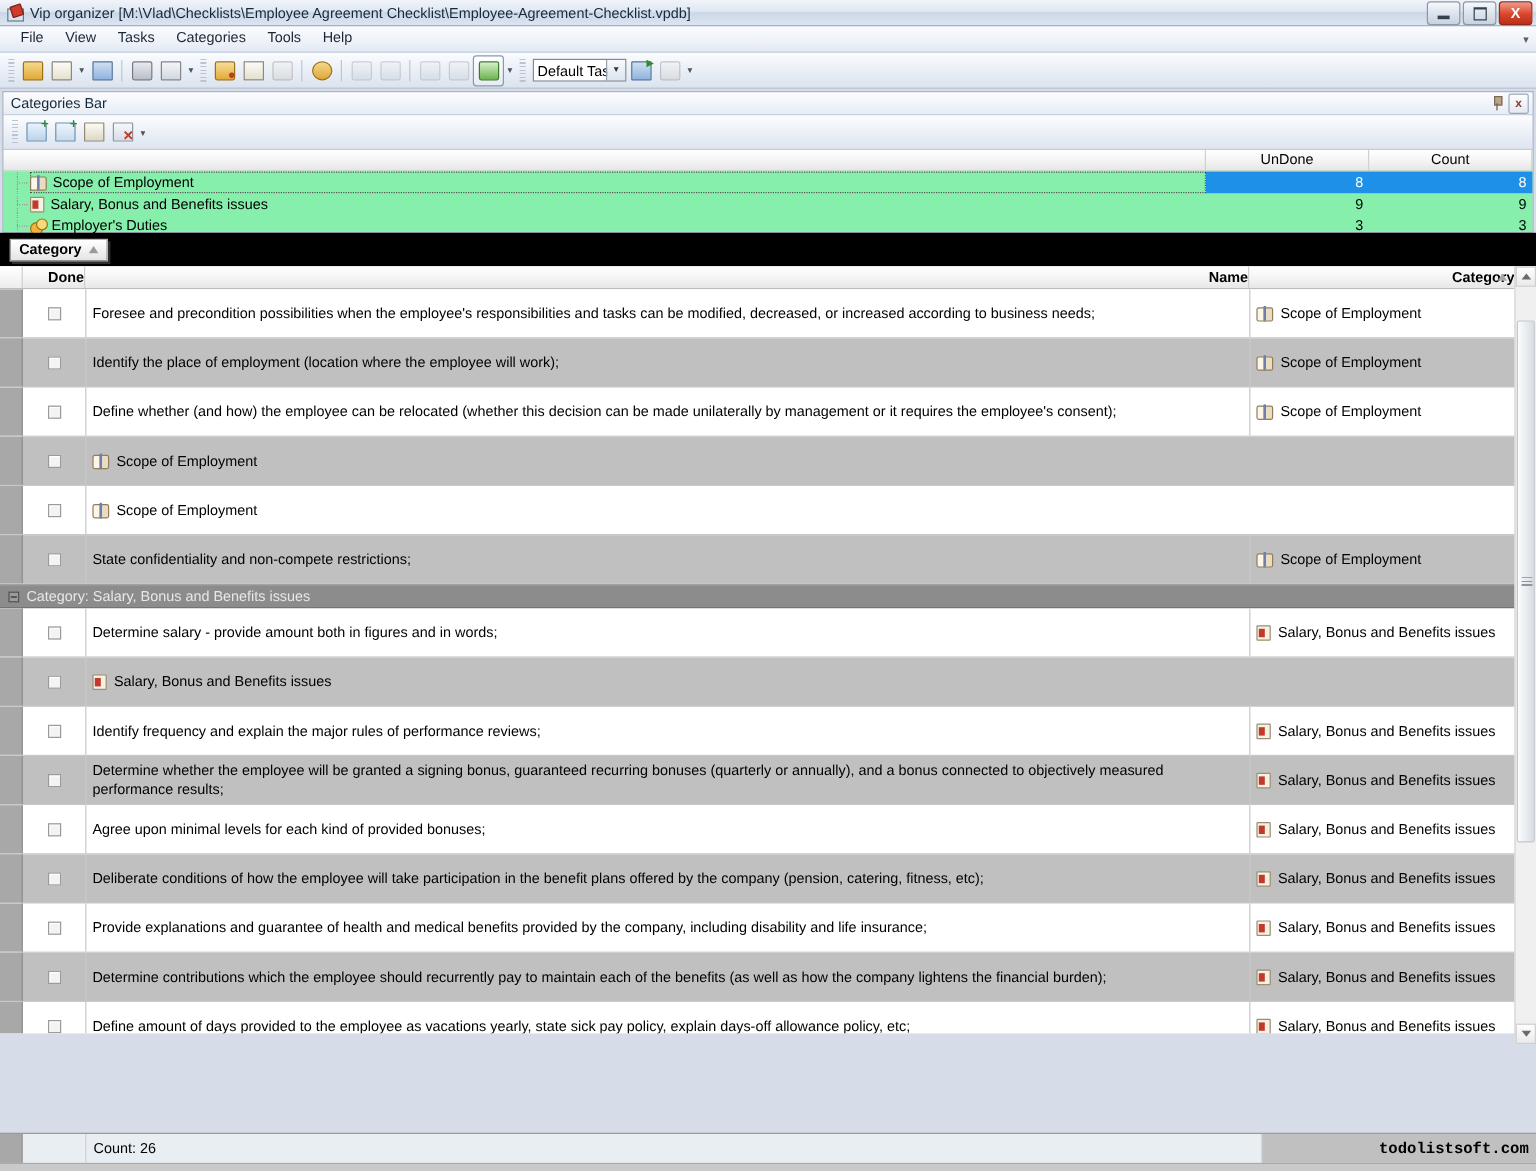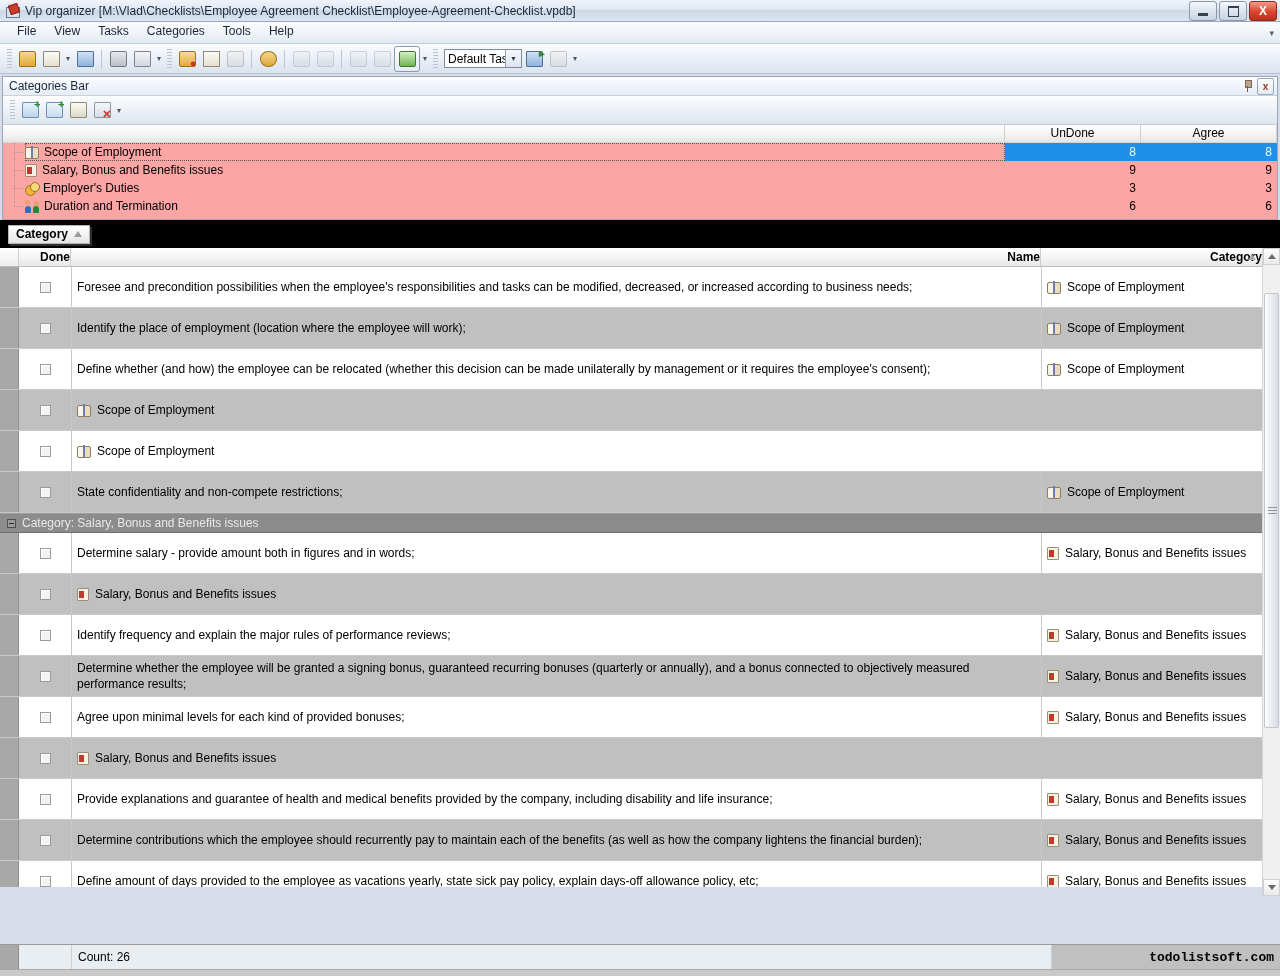--- a/index.html
+++ b/index.html
@@ -85,7 +85,7 @@
     background:linear-gradient(to bottom,#fcfdfe,#e9eef6 60%,#dde5ef);
     border-bottom:1px solid #c3ccd9;
   }
-  .cat-grid{background:#fca5a5;position:relative;height:94px;}
+  .cat-grid{background:#86efac;position:relative;height:68px;}
   .cat-head{
     height:17px;display:flex;border-bottom:1px solid #d5d5d5;
     background:linear-gradient(to bottom,#ffffff,#f2f2f2 60%,#e6e6e6);

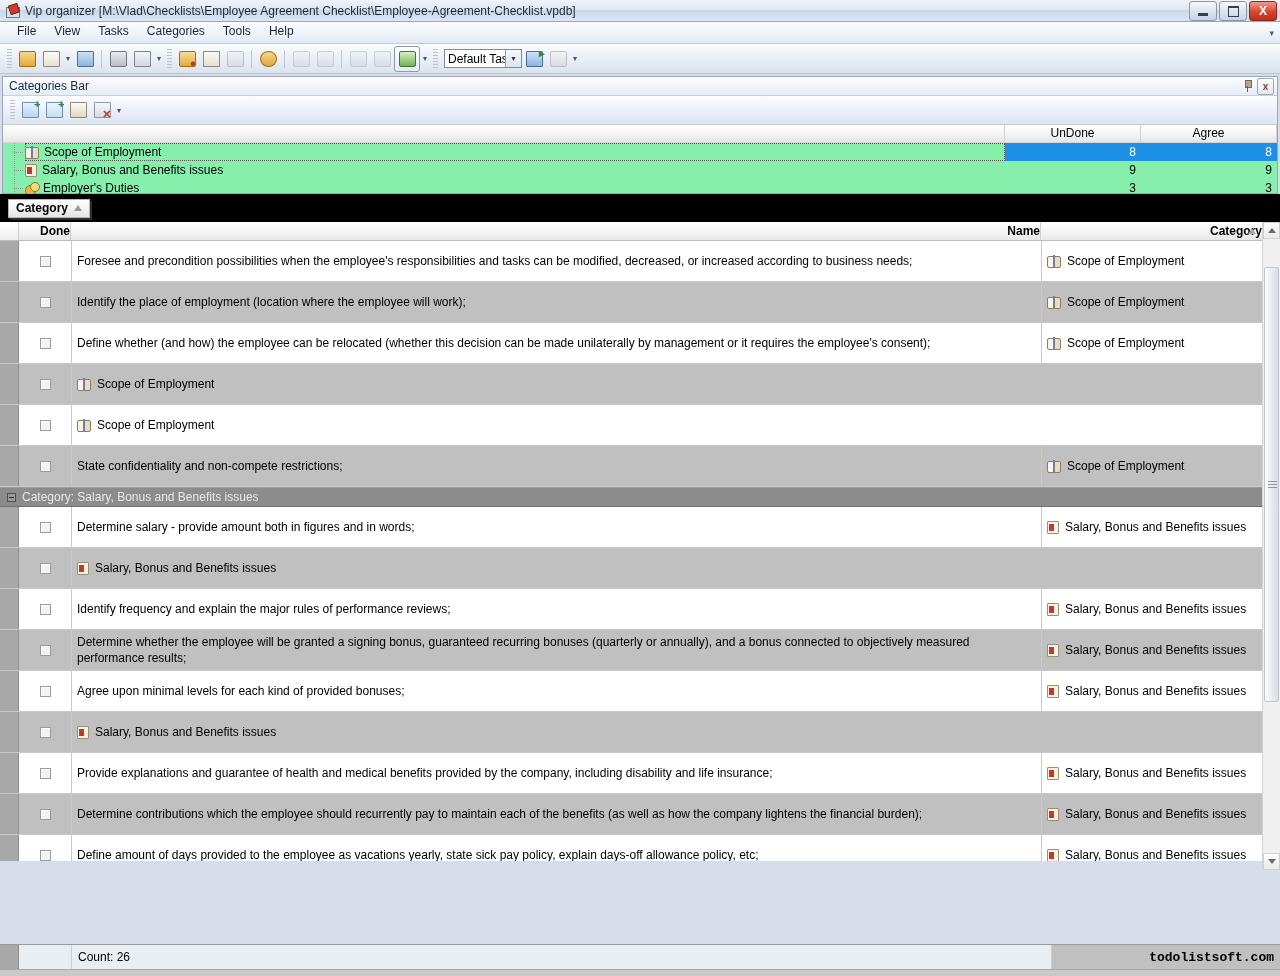--- a/index.html
+++ b/index.html
@@ -417,7 +417,7 @@
     <div class="cat-head">
       <span class="sp"></span>
       <span class="col">UnDone</span>
-      <span class="col">Agree</span>
+      <span class="col">Count</span>
     </div>
 
     <div class="cat-row sel">

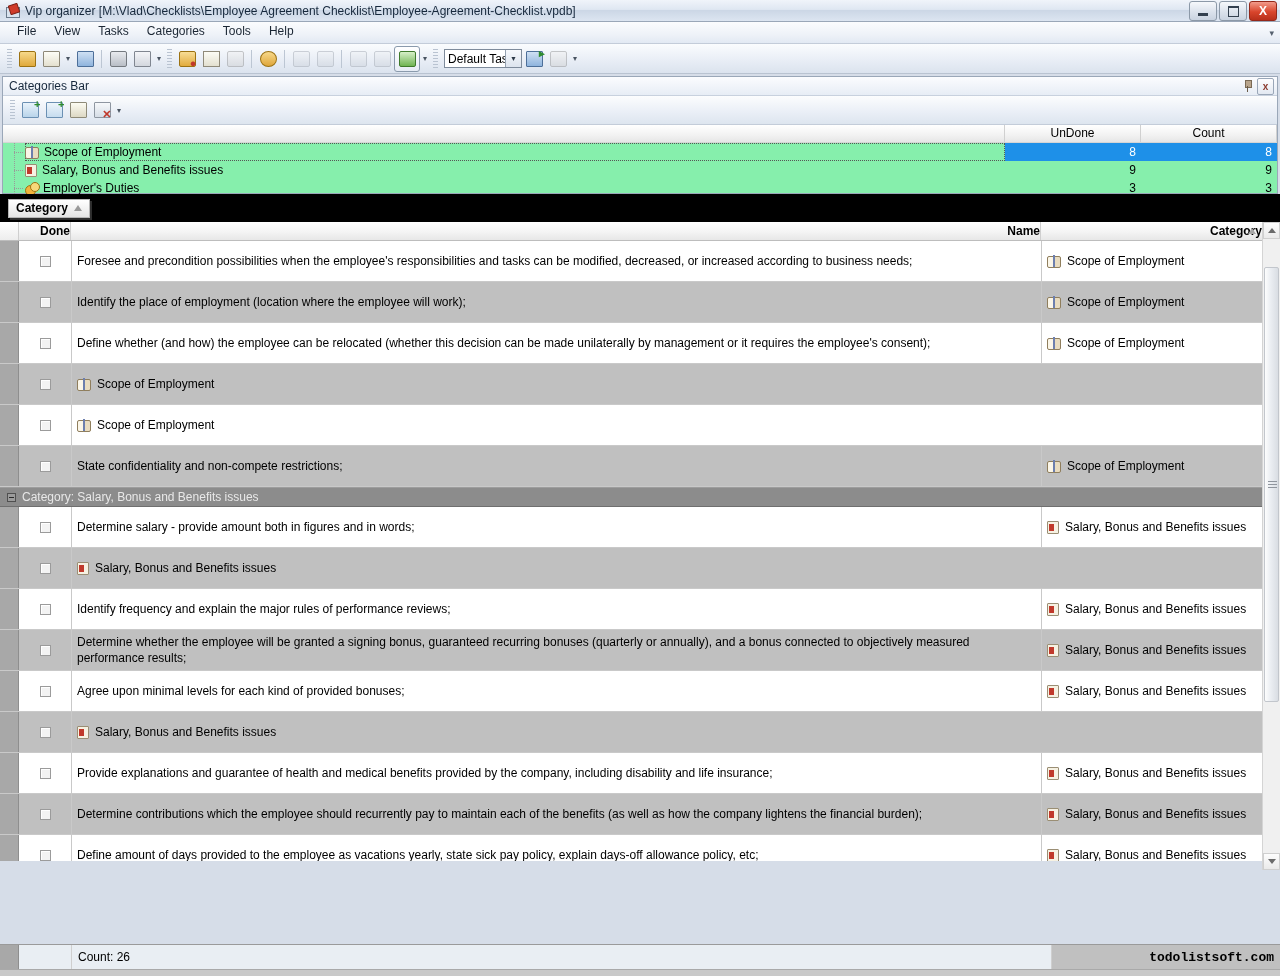--- a/index.html
+++ b/index.html
@@ -685,6 +685,7 @@
       <span class="c-done">
           <span class="chk"></span>
         </span>
+      <span class="c-name">Deliberate conditions of how the employee will take participation in the benefit plans offered by the company (pension, catering, fitness, etc);</span>
       <span class="c-cat">
         <span class="ic-note">
             <span class="bd"></span>

